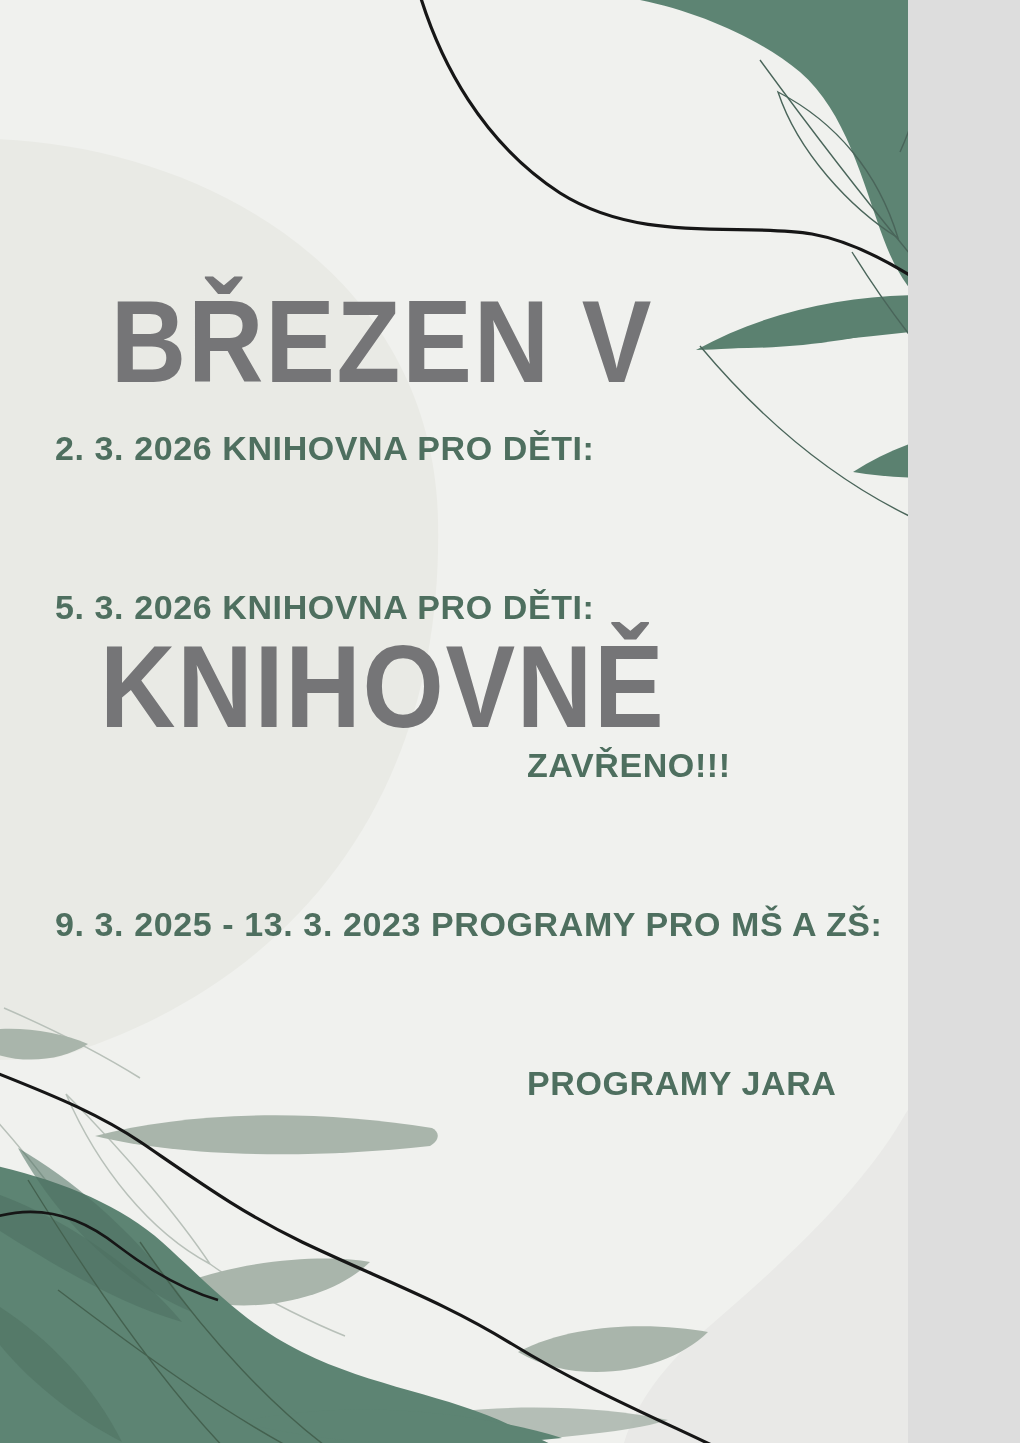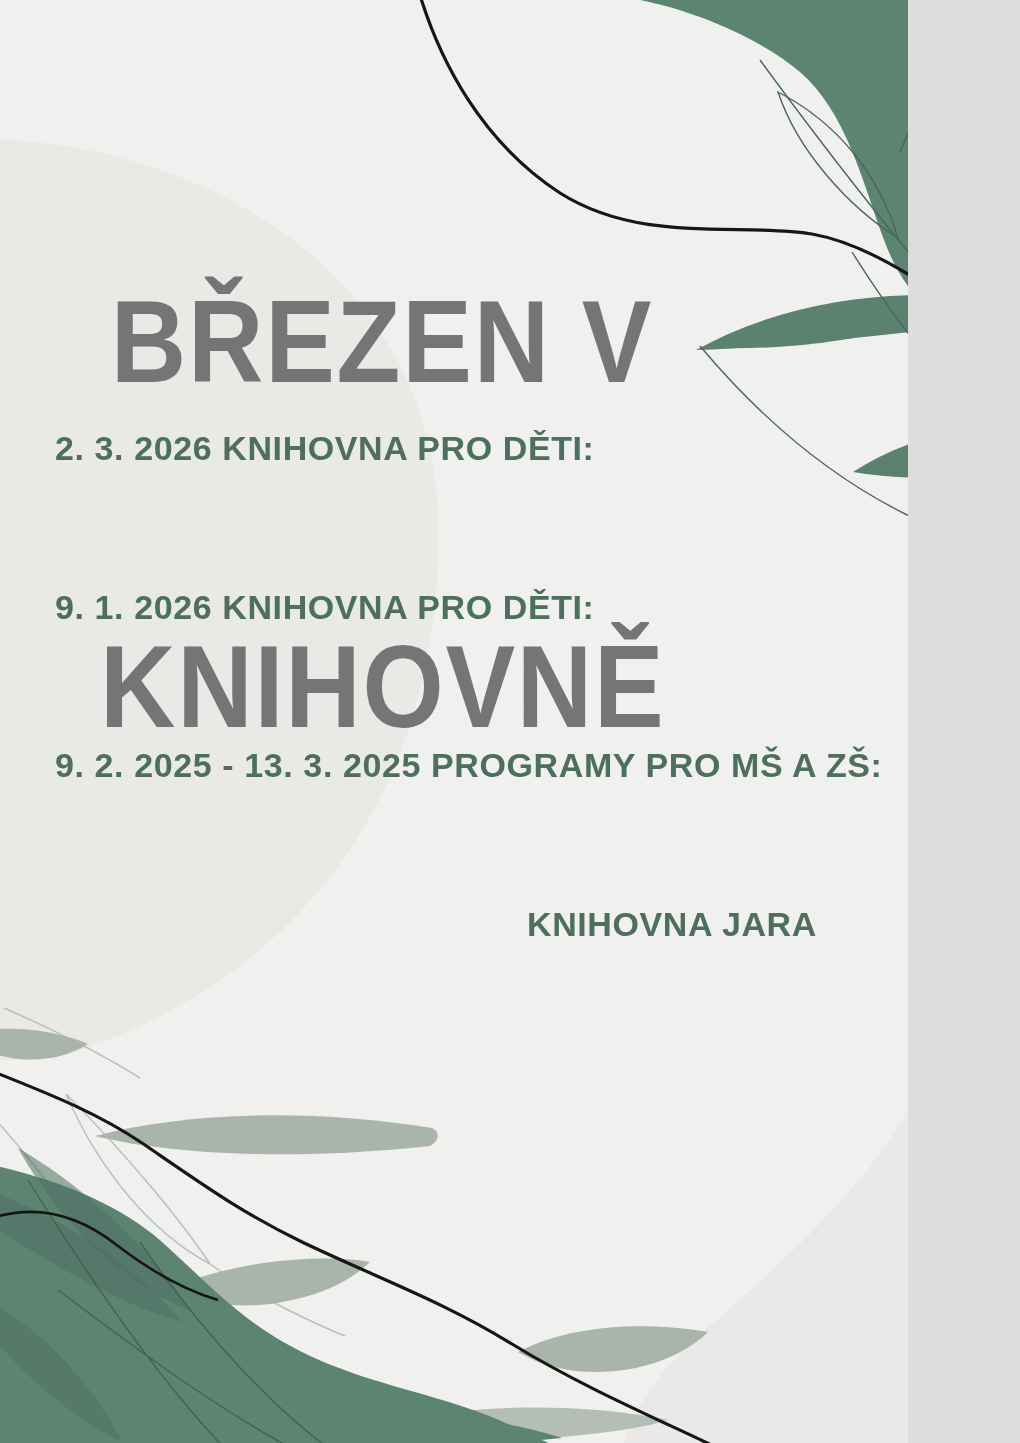--- a/index.html
+++ b/index.html
@@ -74,7 +74,7 @@
 
   <div class="schedule">
     <div class="row"><span>2. 3. 2026 KNIHOVNA PRO DĚTI:</span></div>
-    <div class="row"><span>9. 1. 2026 KNIHOVNA PRO DĚTI:</span></div>
+    <div class="row"><span>5. 3. 2026 KNIHOVNA PRO DĚTI:</span></div>
     <div class="row"><span>9. 2. 2025 - 13. 3. 2025 PROGRAMY PRO MŠ A ZŠ:</span></div>
     <div class="row indent"><span>KNIHOVNA JARA</span></div>
     

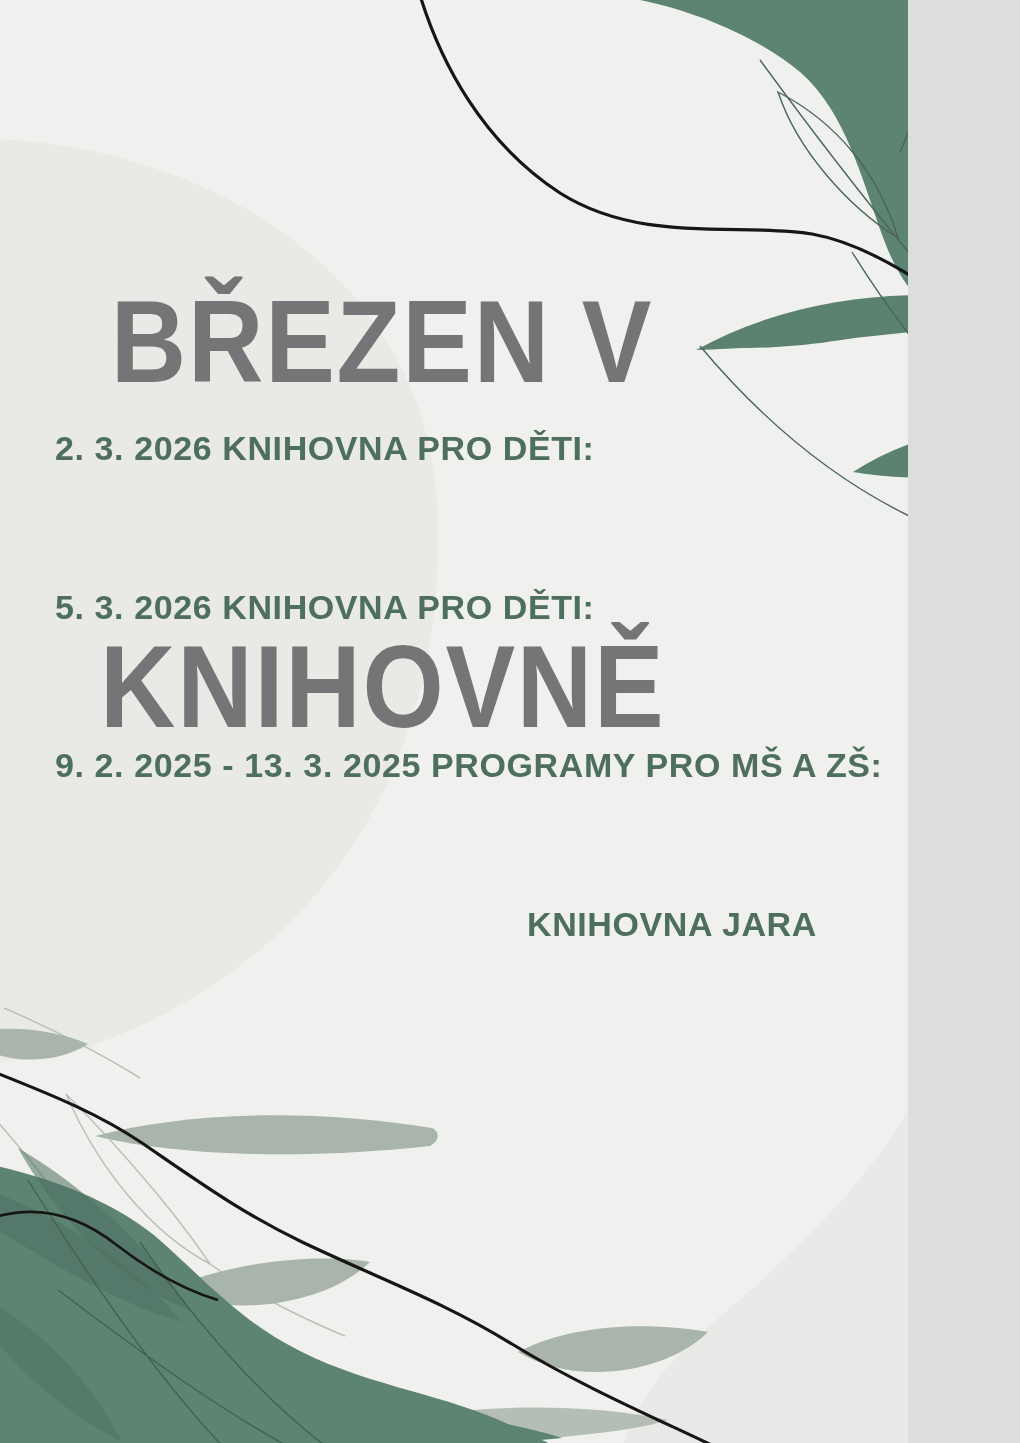--- a/index.html
+++ b/index.html
@@ -75,6 +75,7 @@
   <div class="schedule">
     <div class="row"><span>2. 3. 2026 KNIHOVNA PRO DĚTI:</span></div>
     <div class="row"><span>5. 3. 2026 KNIHOVNA PRO DĚTI:</span></div>
+    <div class="row indent"><span>ZAVŘENO!!!</span></div>
     <div class="row"><span>9. 2. 2025 - 13. 3. 2025 PROGRAMY PRO MŠ A ZŠ:</span></div>
     <div class="row indent"><span>KNIHOVNA JARA</span></div>
     

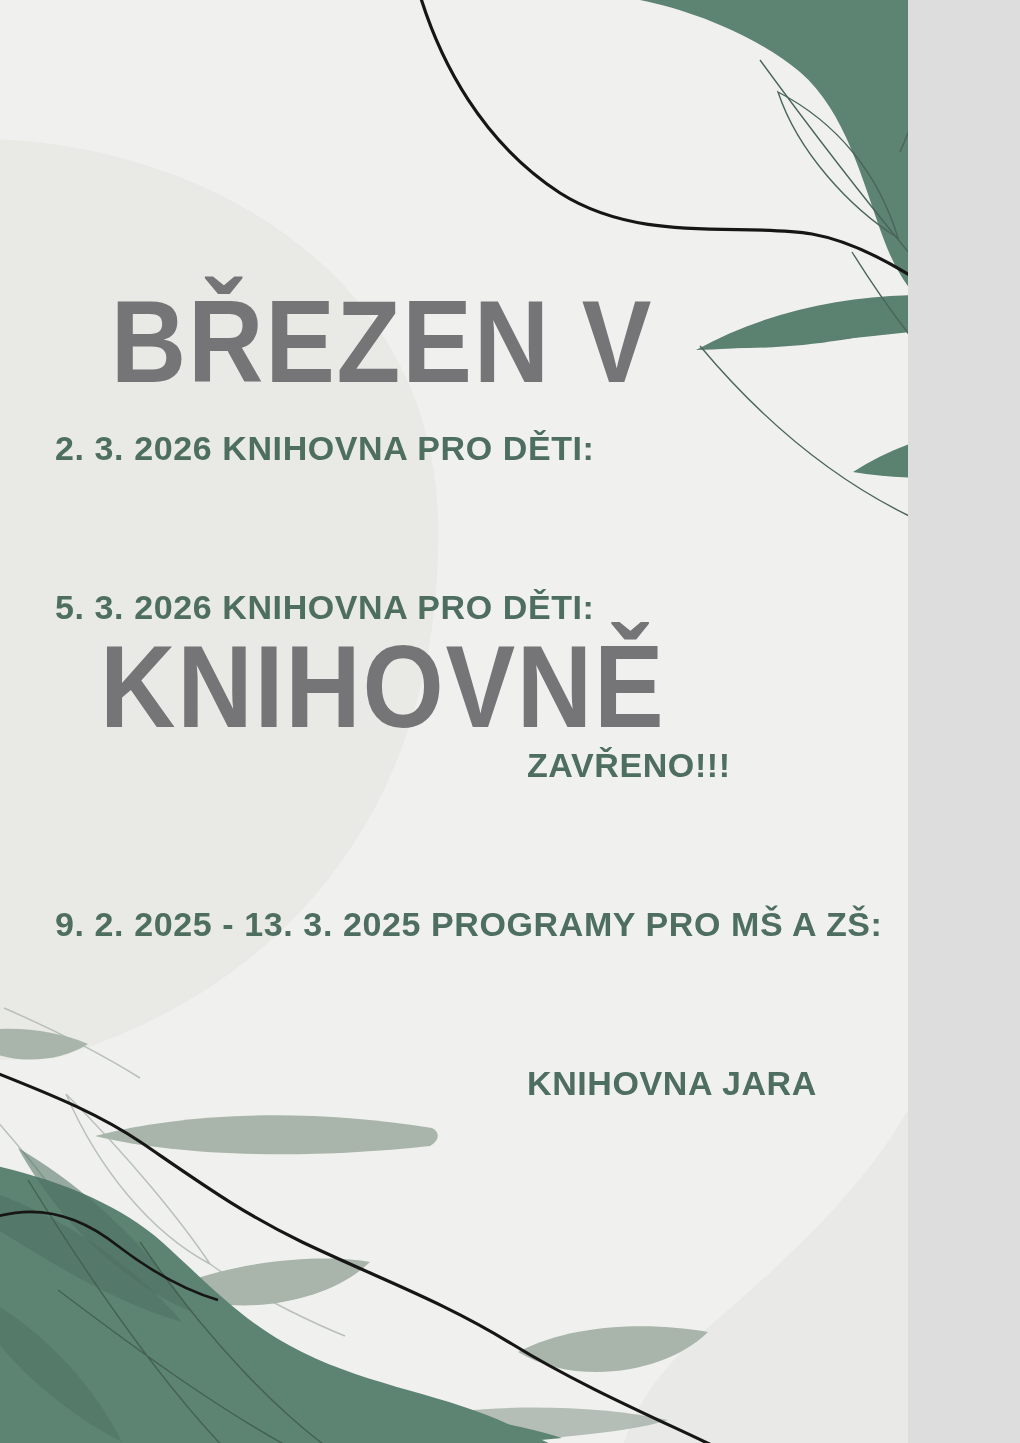--- a/index.html
+++ b/index.html
@@ -76,7 +76,7 @@
     <div class="row"><span>2. 3. 2026 KNIHOVNA PRO DĚTI:</span></div>
     <div class="row"><span>5. 3. 2026 KNIHOVNA PRO DĚTI:</span></div>
     <div class="row indent"><span>ZAVŘENO!!!</span></div>
-    <div class="row"><span>9. 2. 2025 - 13. 3. 2025 PROGRAMY PRO MŠ A ZŠ:</span></div>
+    <div class="row"><span>9. 3. 2025 - 13. 3. 2023 PROGRAMY PRO MŠ A ZŠ:</span></div>
     <div class="row indent"><span>KNIHOVNA JARA</span></div>
     
     

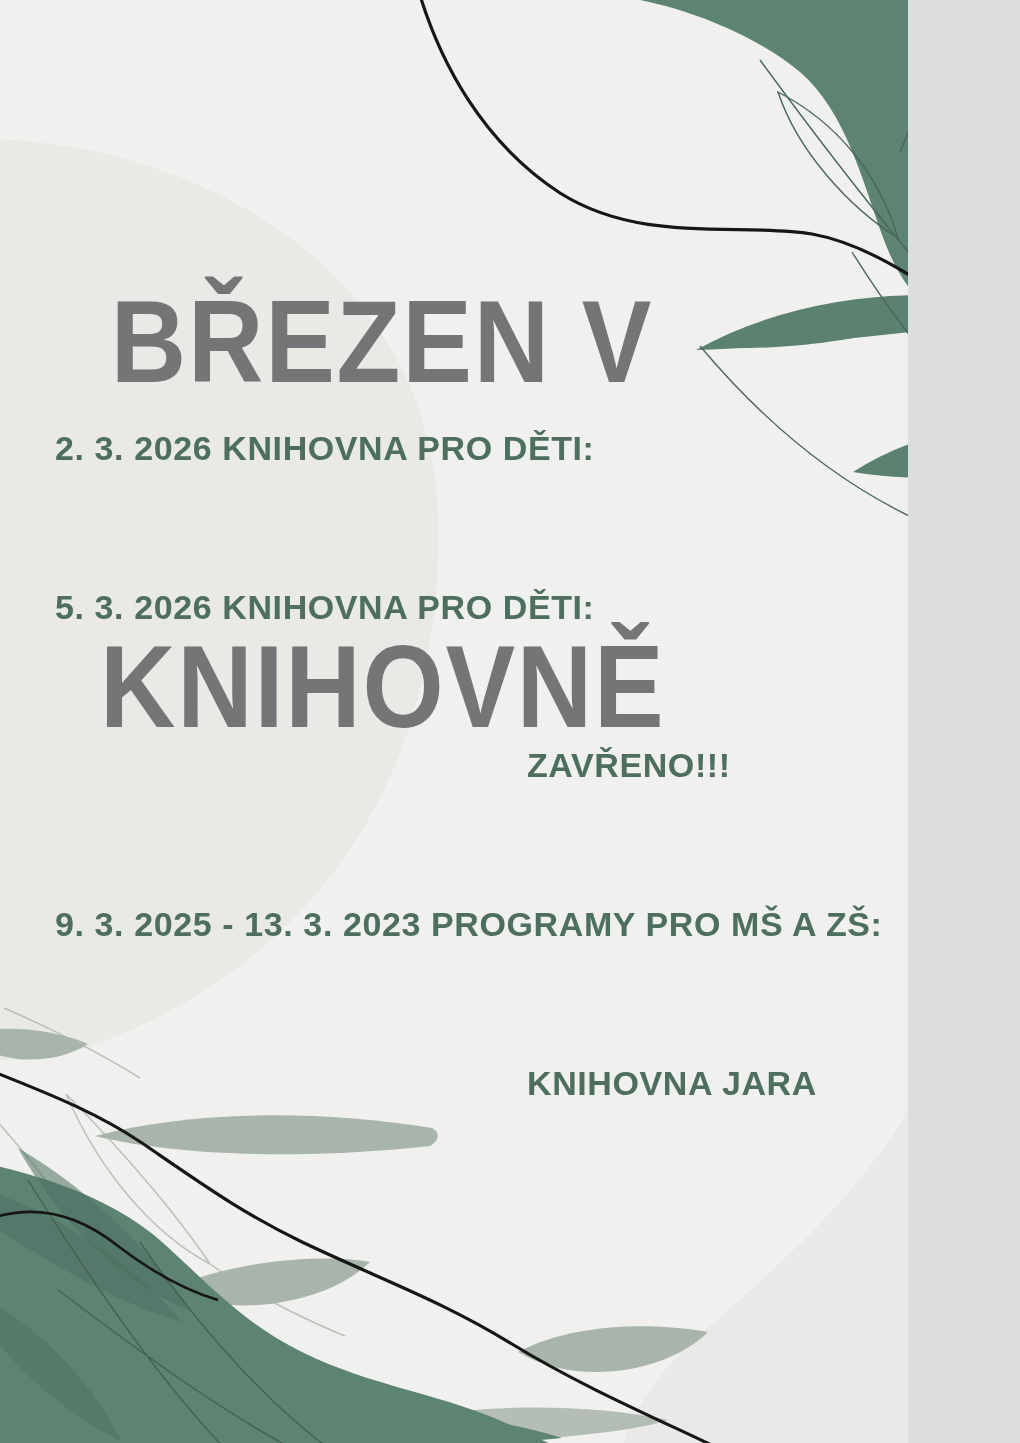--- a/index.html
+++ b/index.html
@@ -77,7 +77,7 @@
     <div class="row"><span>5. 3. 2026 KNIHOVNA PRO DĚTI:</span></div>
     <div class="row indent"><span>ZAVŘENO!!!</span></div>
     <div class="row"><span>9. 3. 2025 - 13. 3. 2023 PROGRAMY PRO MŠ A ZŠ:</span></div>
-    <div class="row indent"><span>KNIHOVNA JARA</span></div>
+    <div class="row indent"><span>PROGRAMY JARA</span></div>
     
     
     

